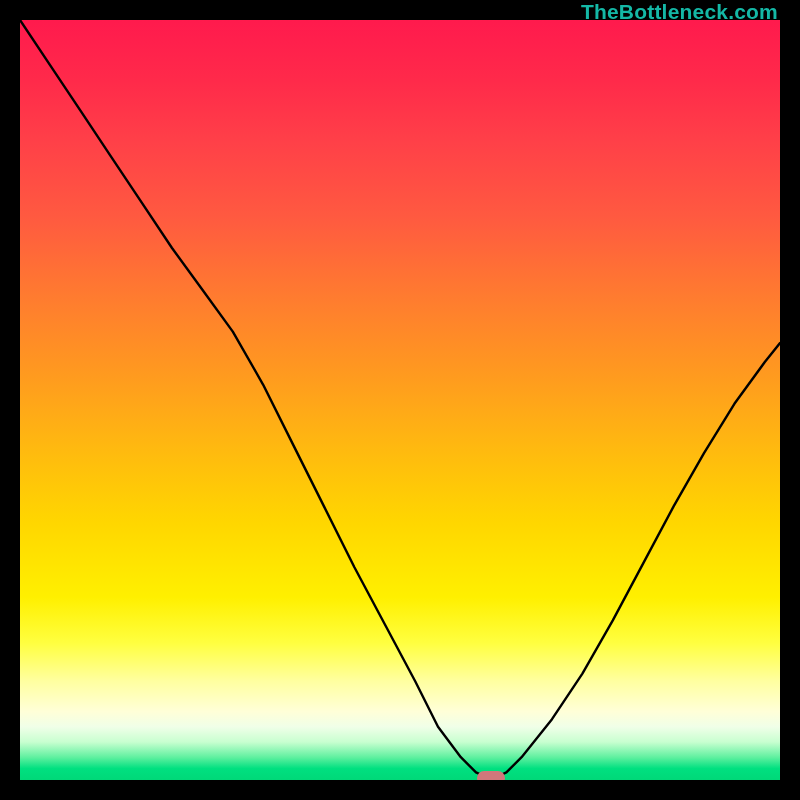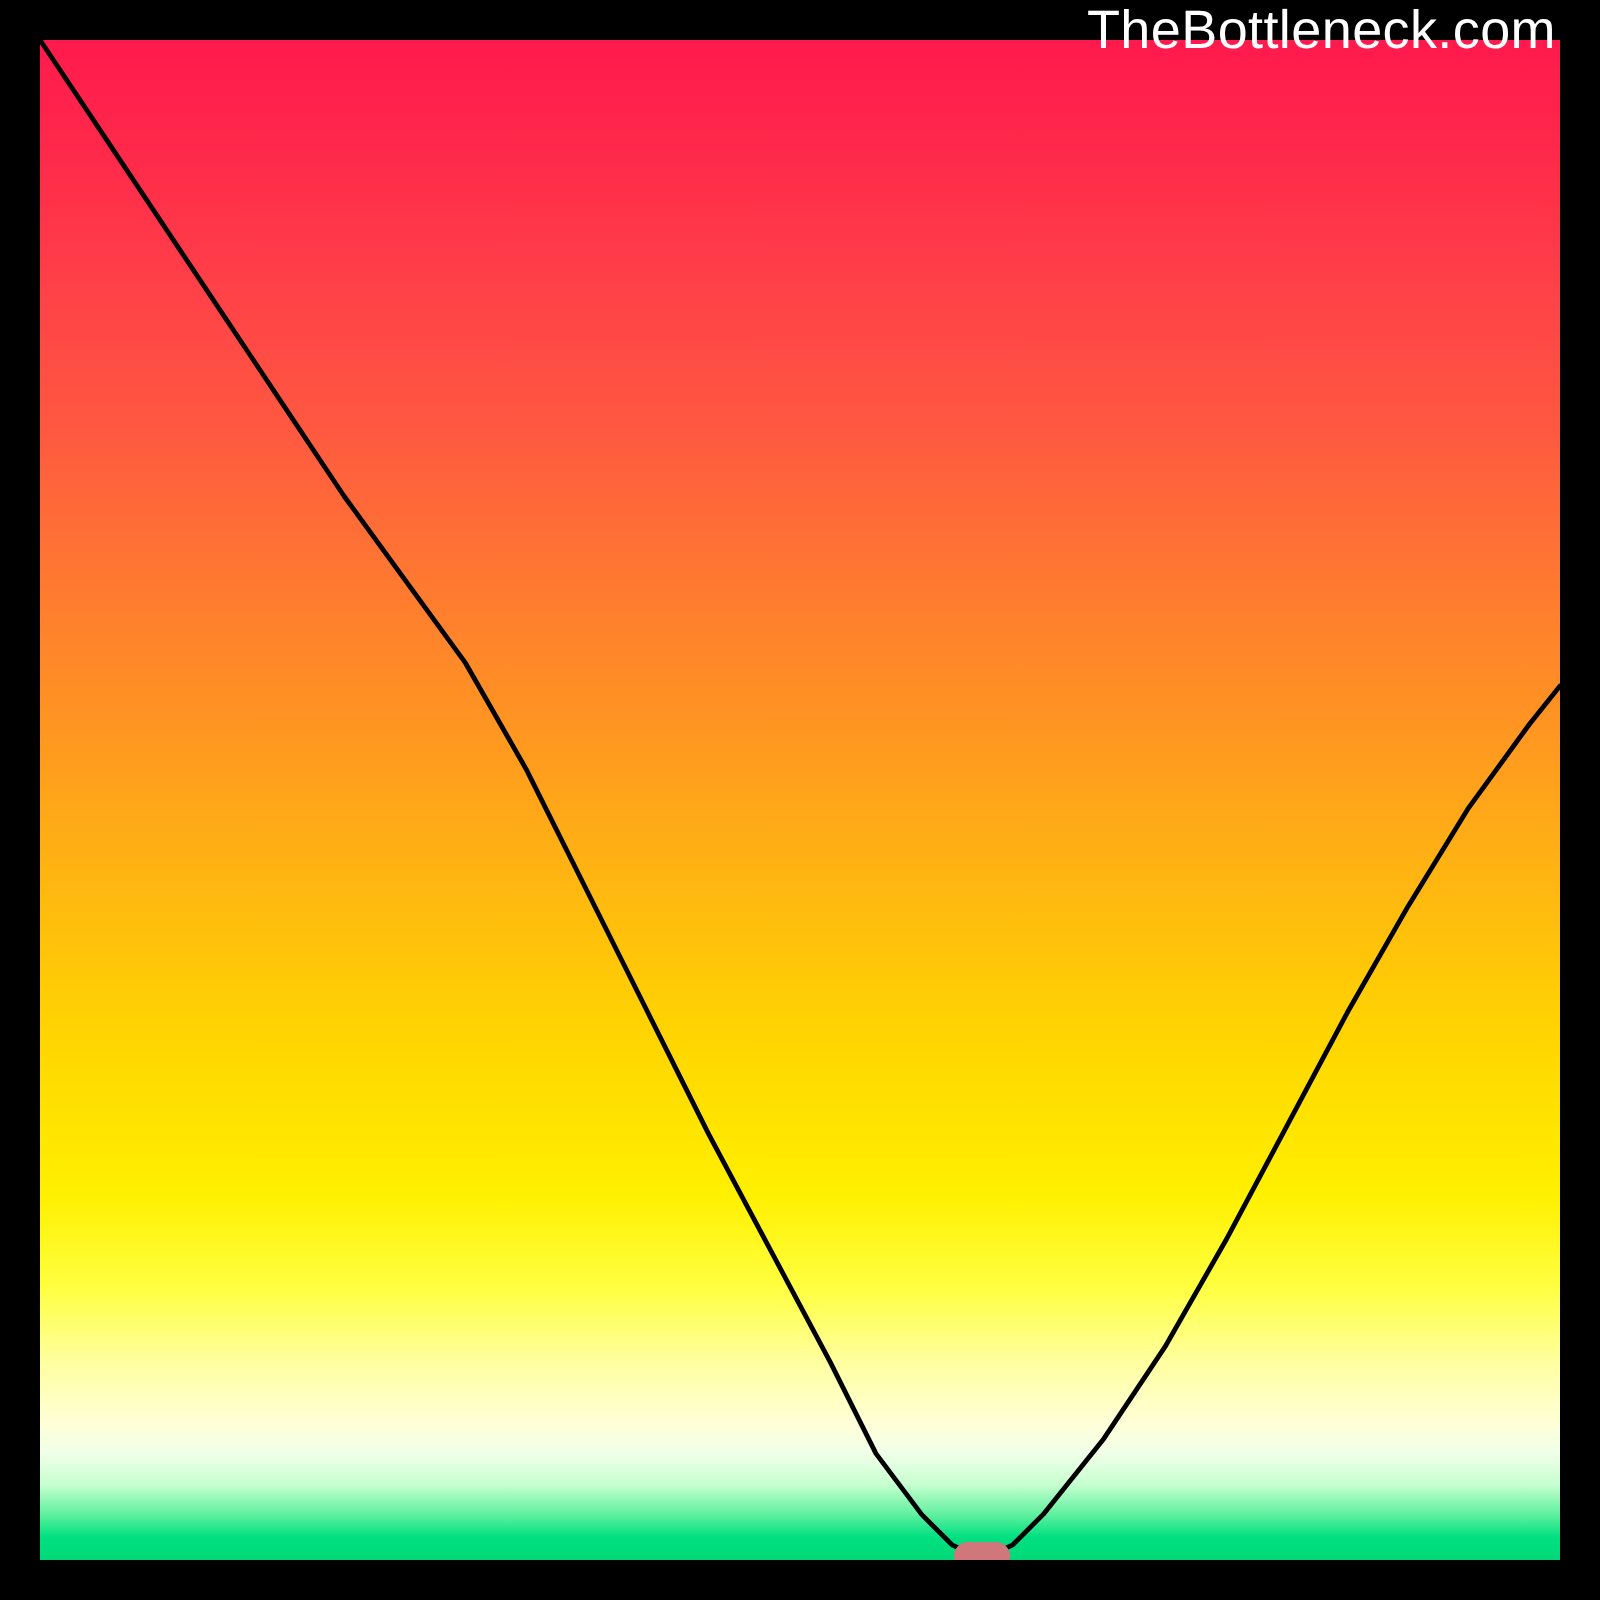--- a/index.html
+++ b/index.html
@@ -58,9 +58,9 @@
     position: absolute;
     top: 0px;
     right: 22px;
-    color: #ffffff;
-    font-size: 27px;
-    font-weight: 400;
+    color: #14b8a6;
+    font-size: 21px;
+    font-weight: 700;
     user-select: none;
     letter-spacing: 0.2px;
   }

